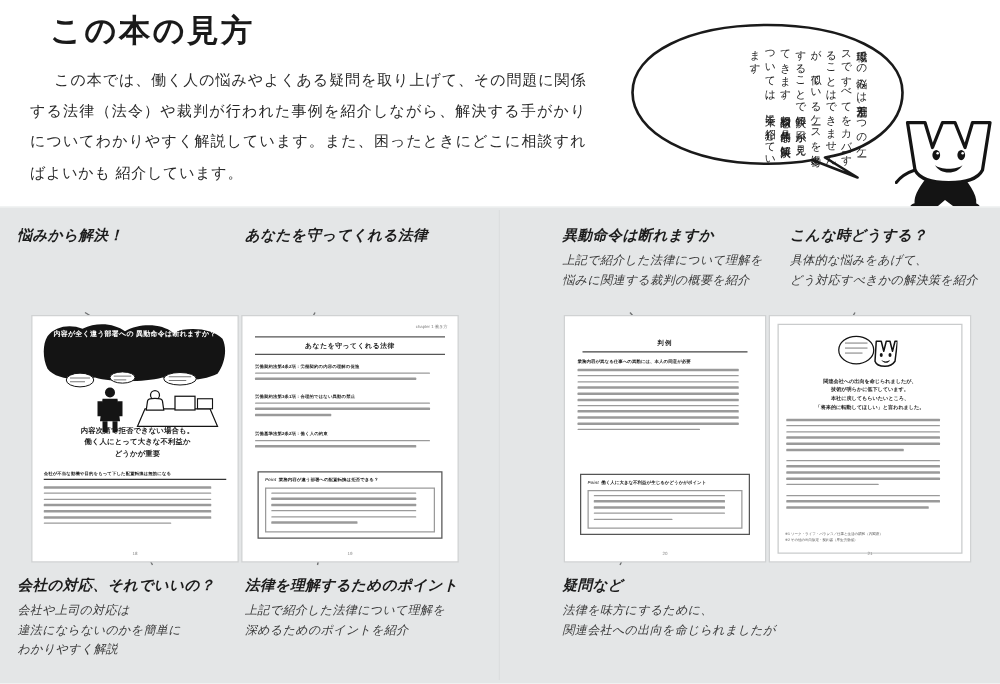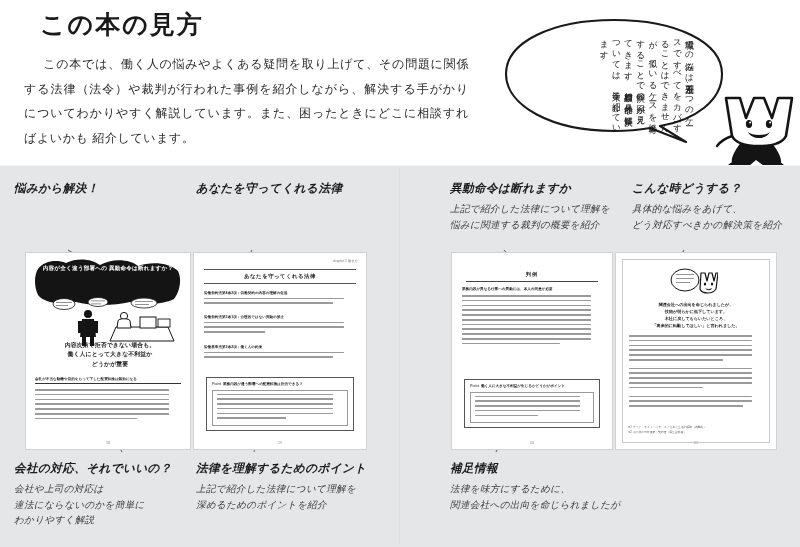--- a/index.html
+++ b/index.html
@@ -367,7 +367,7 @@
   </div>
 
   <div class="callout" style="left:450px; top:461px; width:230px;">
-    <h3>補足情報</h3>
+    <h3>疑問など</h3>
     <p>法律を味方にするために、
 関連会社への出向を命じられましたが</p>
   </div>

